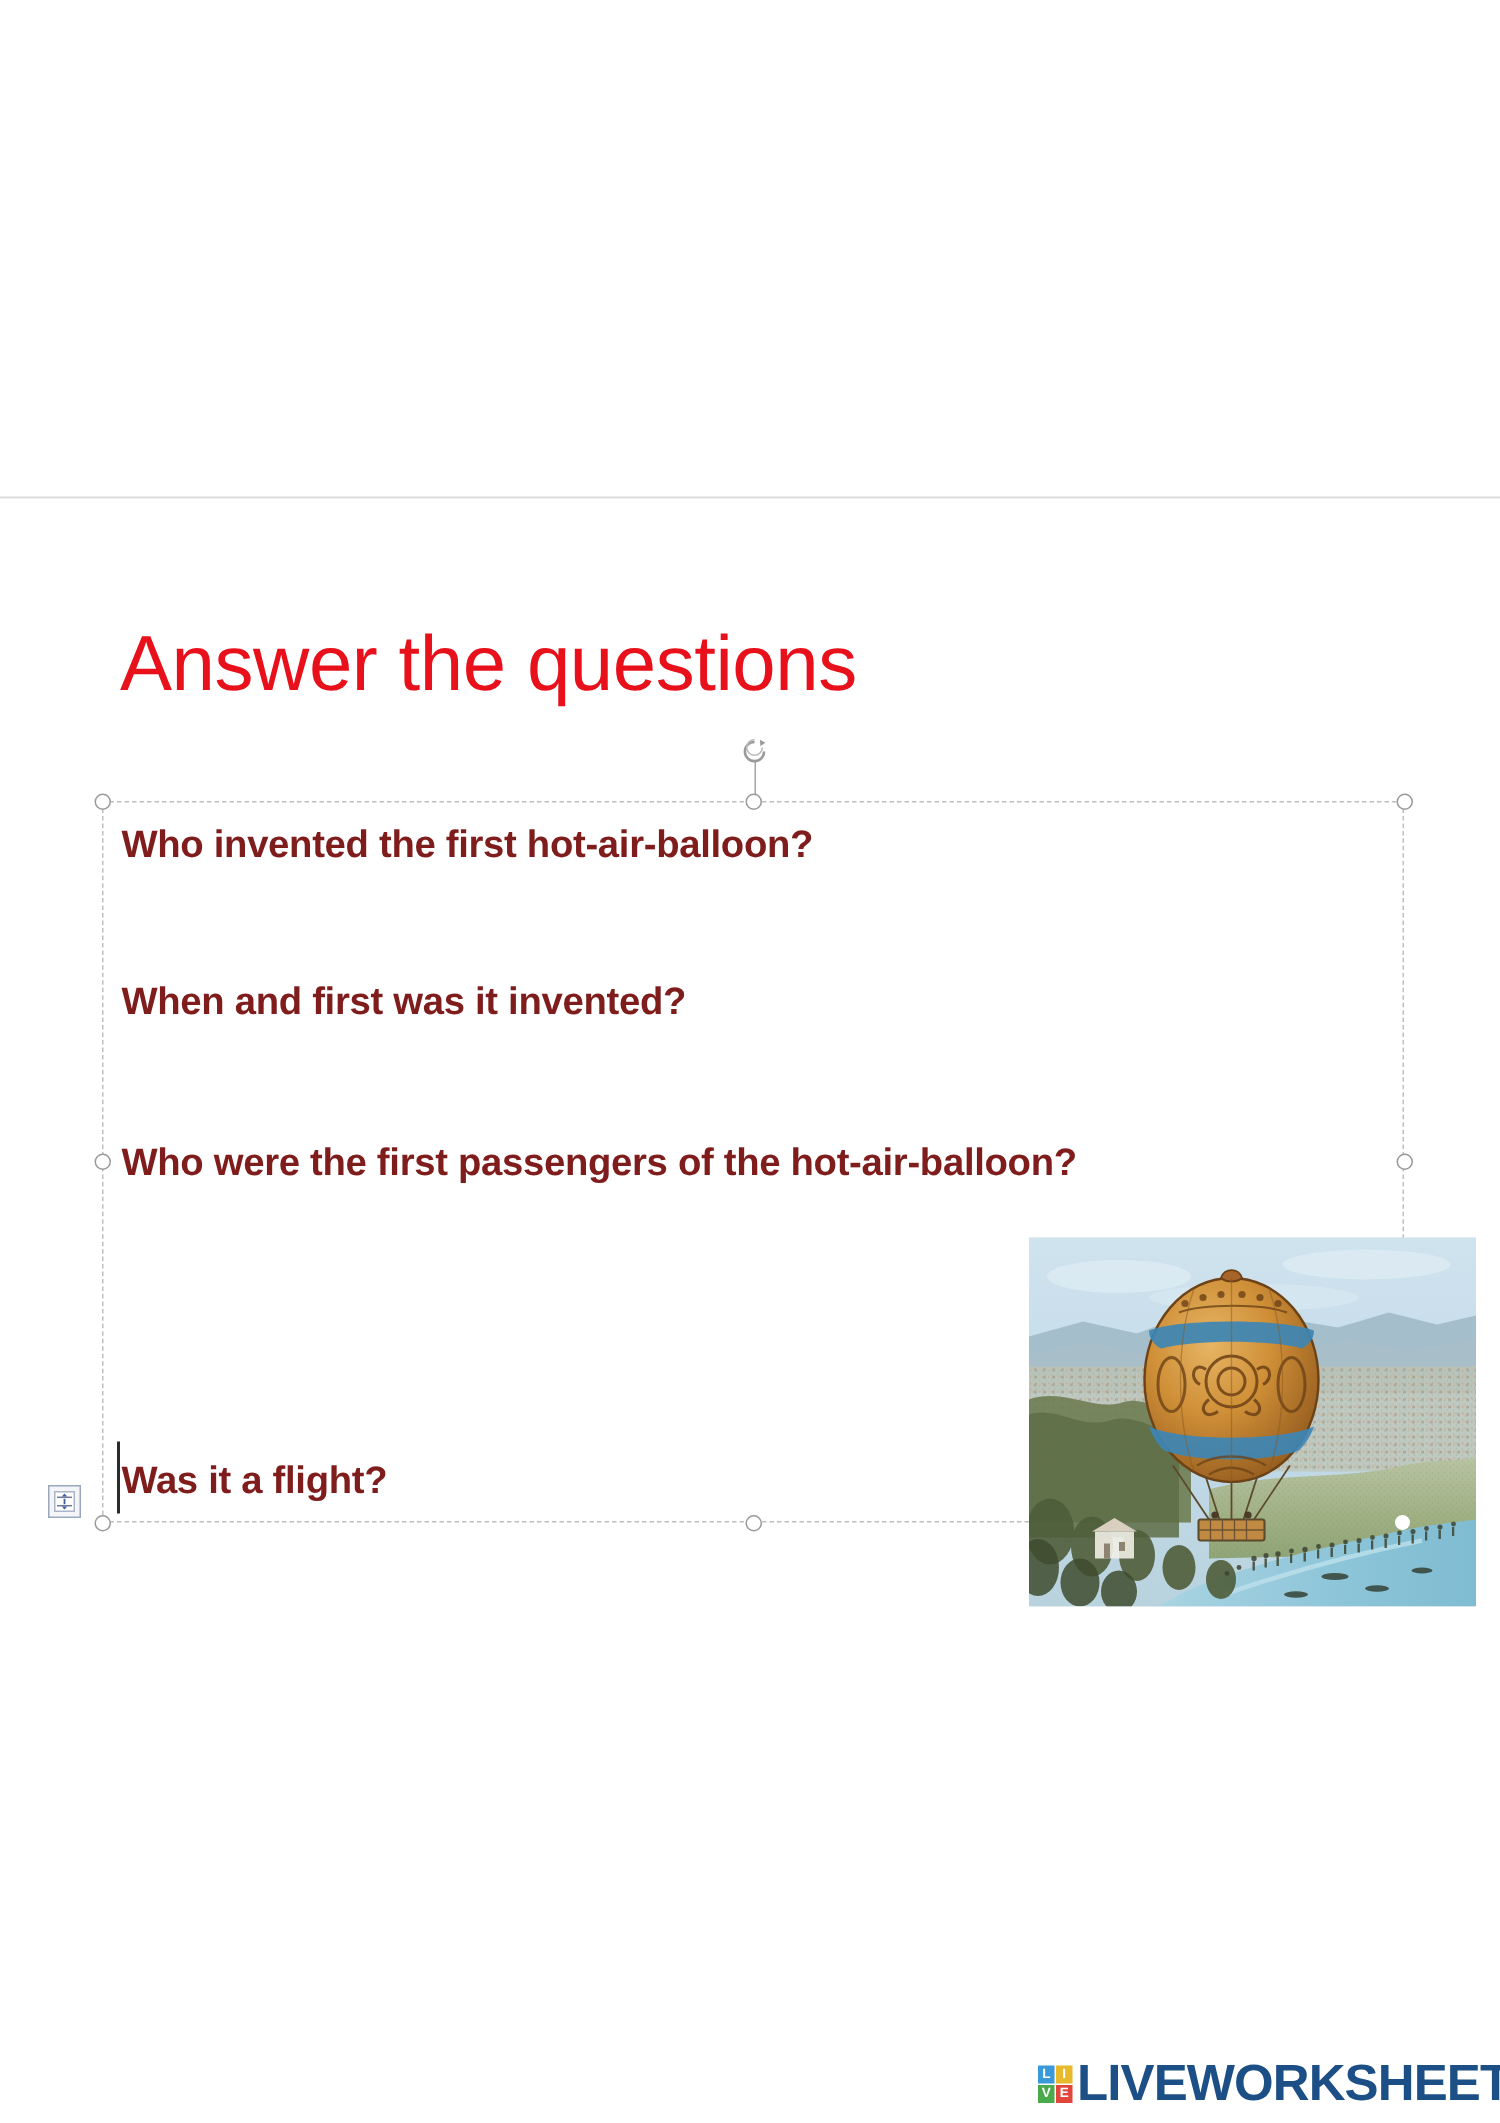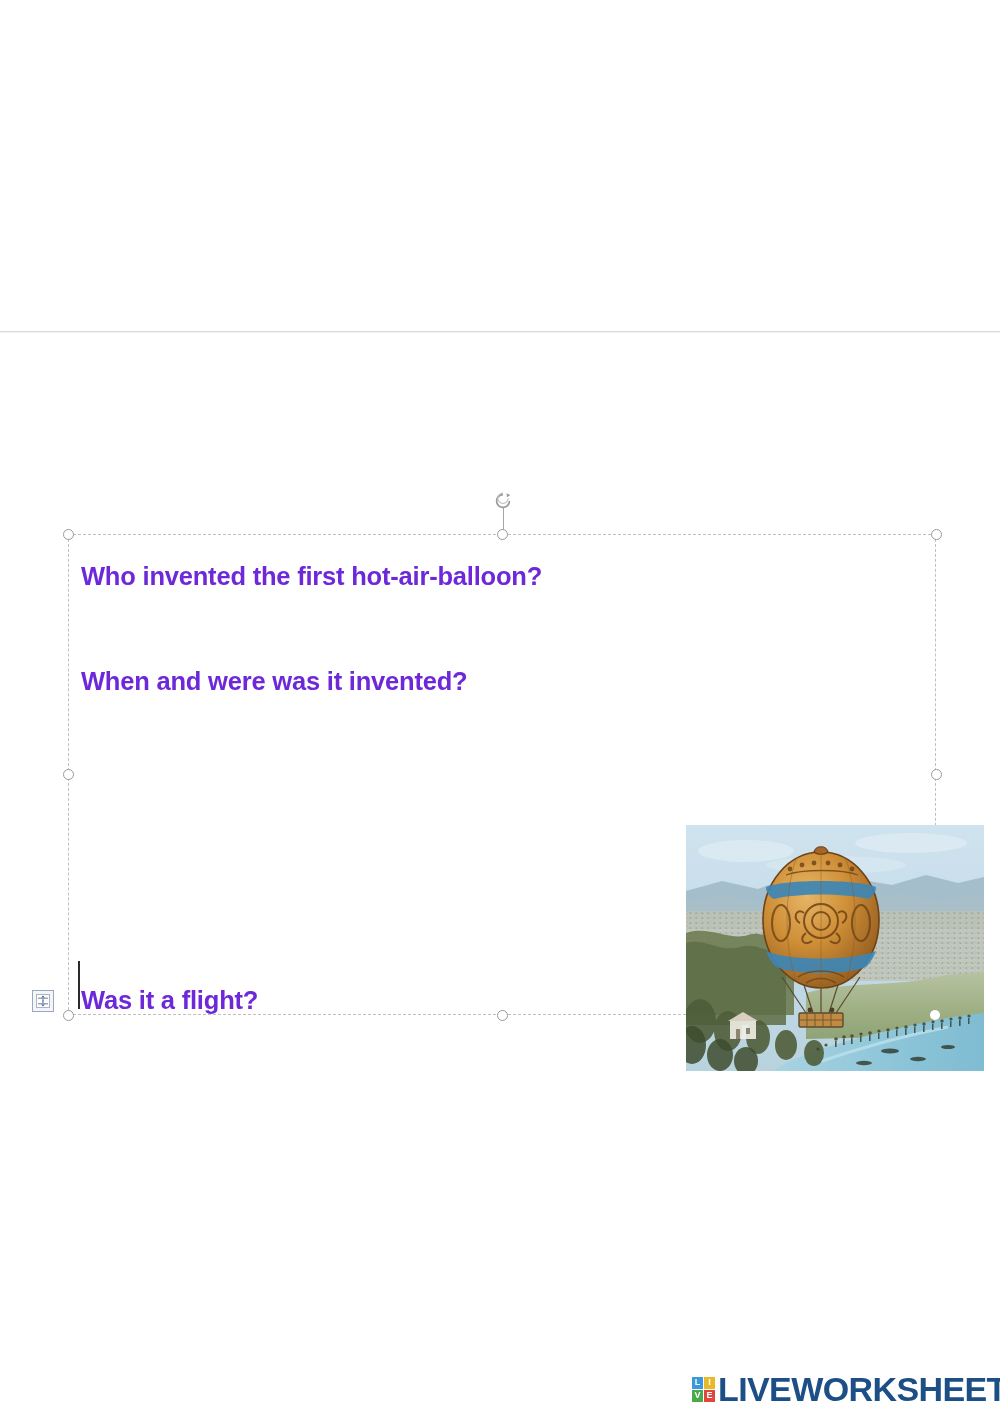--- a/index.html
+++ b/index.html
@@ -225,6 +225,7 @@
 
   <div class="slide">
 
+    <div class="slide-title">Answer the questions</div>
 
     <div class="textbox">
 

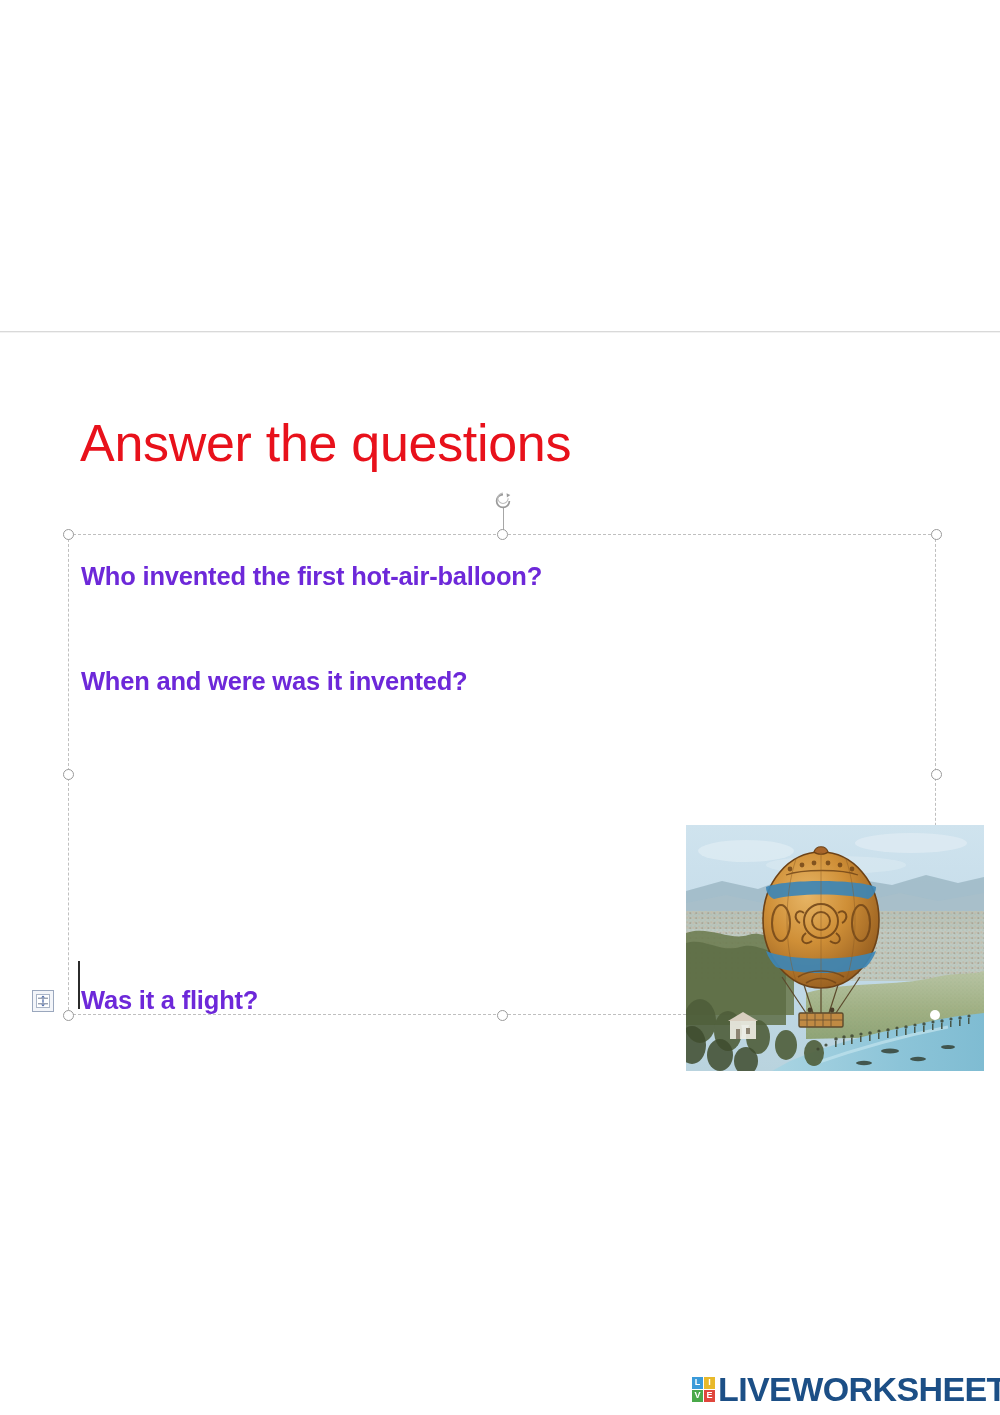--- a/index.html
+++ b/index.html
@@ -79,14 +79,13 @@
   .question {
     position: absolute;
     left: 0;
-    color: #6d28d9;
+    color: #7f1d1d;
     font-weight: bold;
     font-size: 25.5px;
     line-height: 30px;
     white-space: nowrap;
     font-family: "Liberation Sans", sans-serif;
     letter-spacing: -0.2px;
-    margin-top: 13px;
   }
   .q0 { top: 13px; }
   .q1 { top: 118px; }

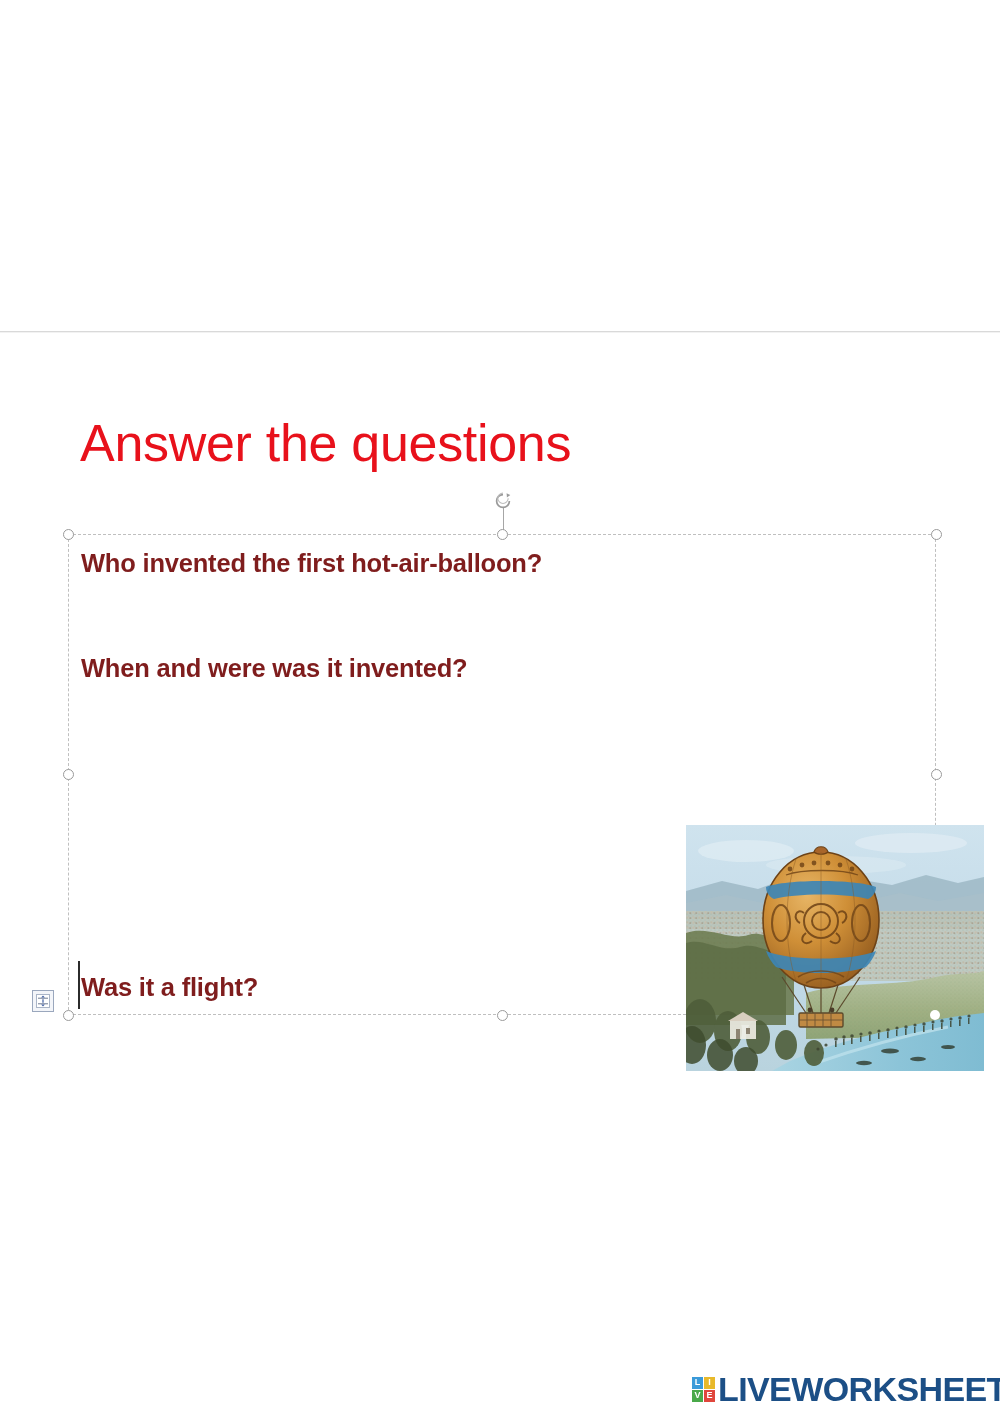--- a/index.html
+++ b/index.html
@@ -230,7 +230,7 @@
 
       <div class="question-list">
         <div class="question q0">Who invented the first hot-air-balloon?</div>
-        <div class="question q1">When and were was it invented?</div>
+        <div class="question q1">When and first was it invented?</div>
         <div class="question q4">Was it a flight?</div>
       </div>
 

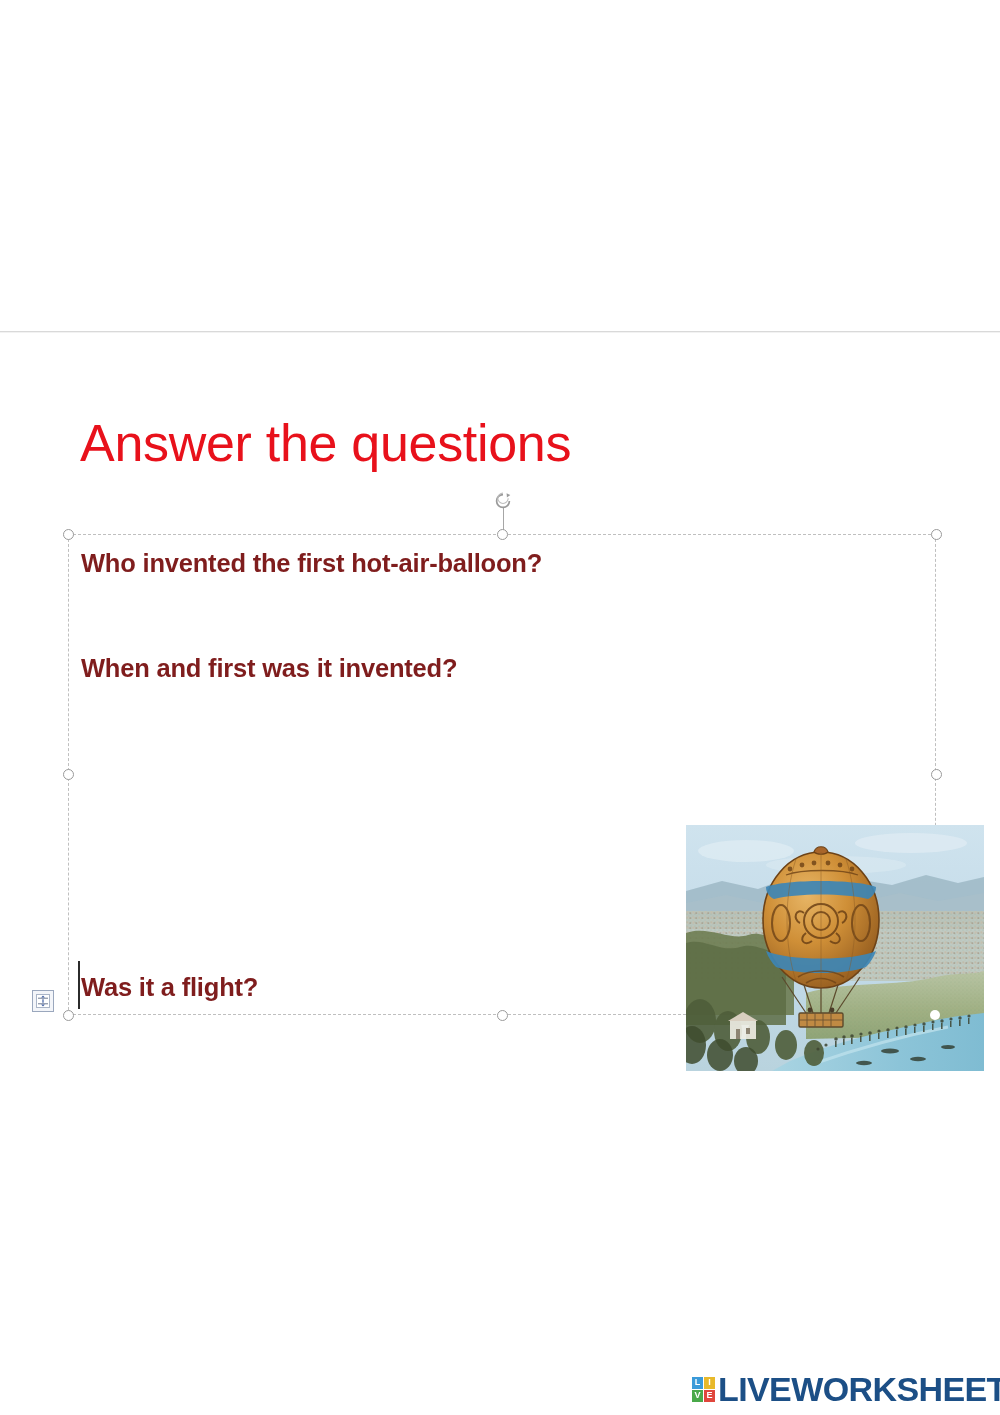--- a/index.html
+++ b/index.html
@@ -231,6 +231,7 @@
       <div class="question-list">
         <div class="question q0">Who invented the first hot-air-balloon?</div>
         <div class="question q1">When and first was it invented?</div>
+        <div class="question q2">Who were the first passengers of the hot-air-balloon?</div>
         <div class="question q4">Was it a flight?</div>
       </div>
 

